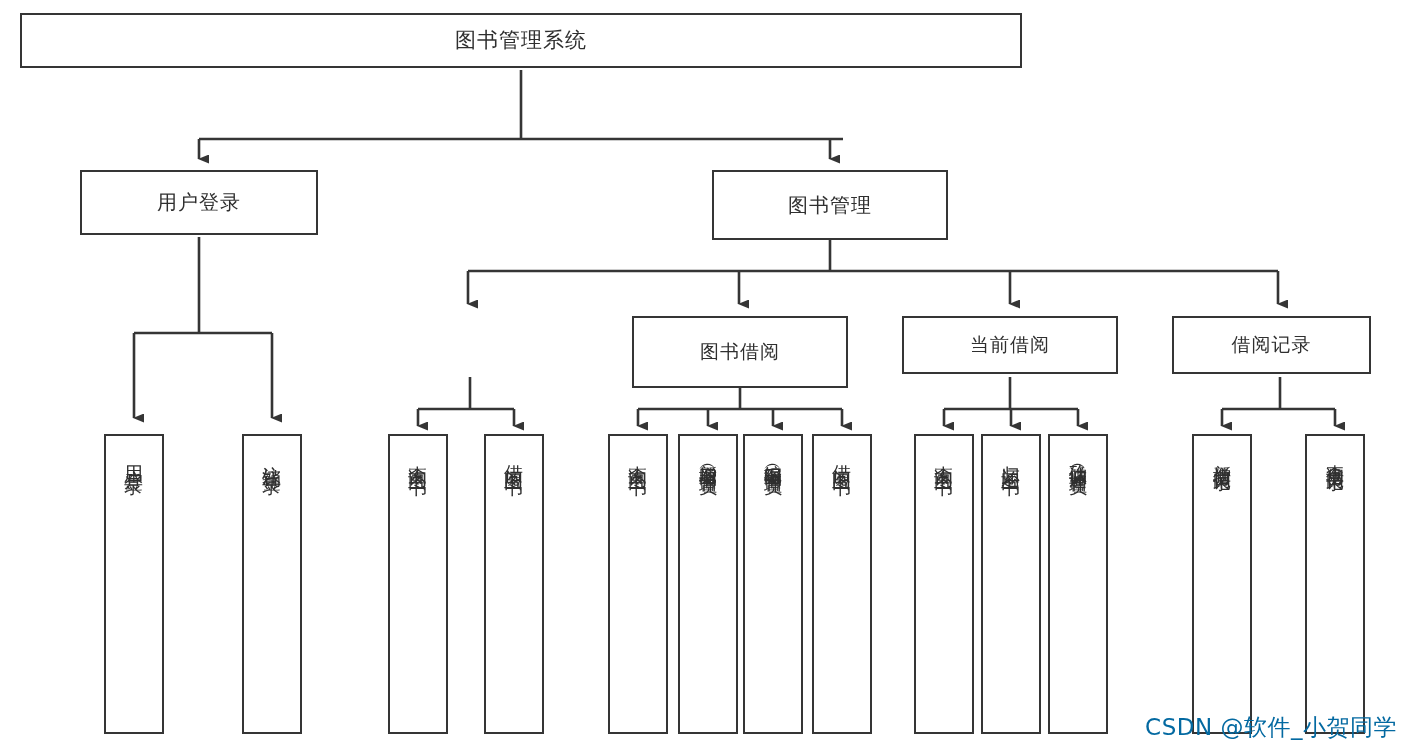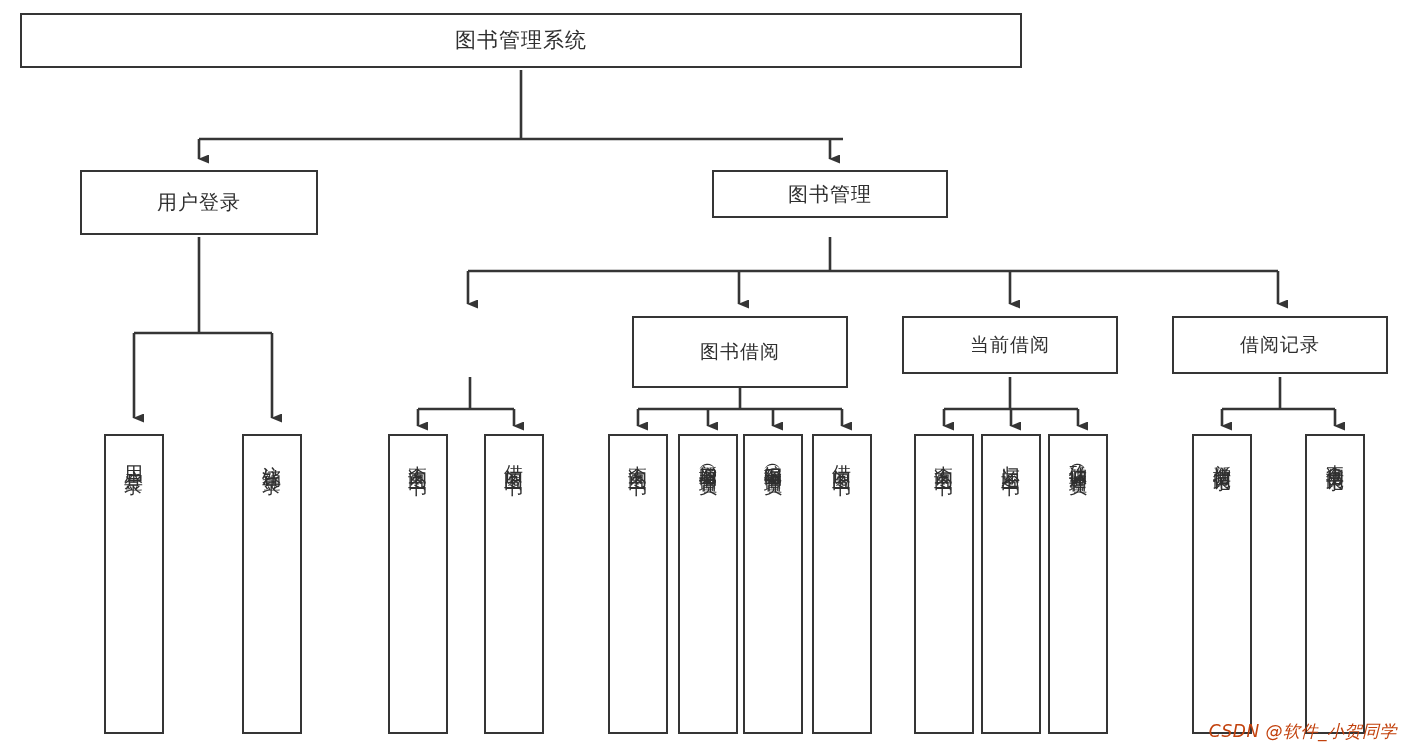--- a/index.html
+++ b/index.html
@@ -128,7 +128,7 @@
   <div class="node lvl1" style="left:80px;top:170px;width:238px;height:65px;">
     <span class="label">用户登录</span>
   </div>
-  <div class="node lvl1" style="left:712px;top:170px;width:236px;height:48px;">
+  <div class="node lvl1" style="left:712px;top:170px;width:236px;height:70px;">
     <span class="label">图书管理</span>
   </div>
 

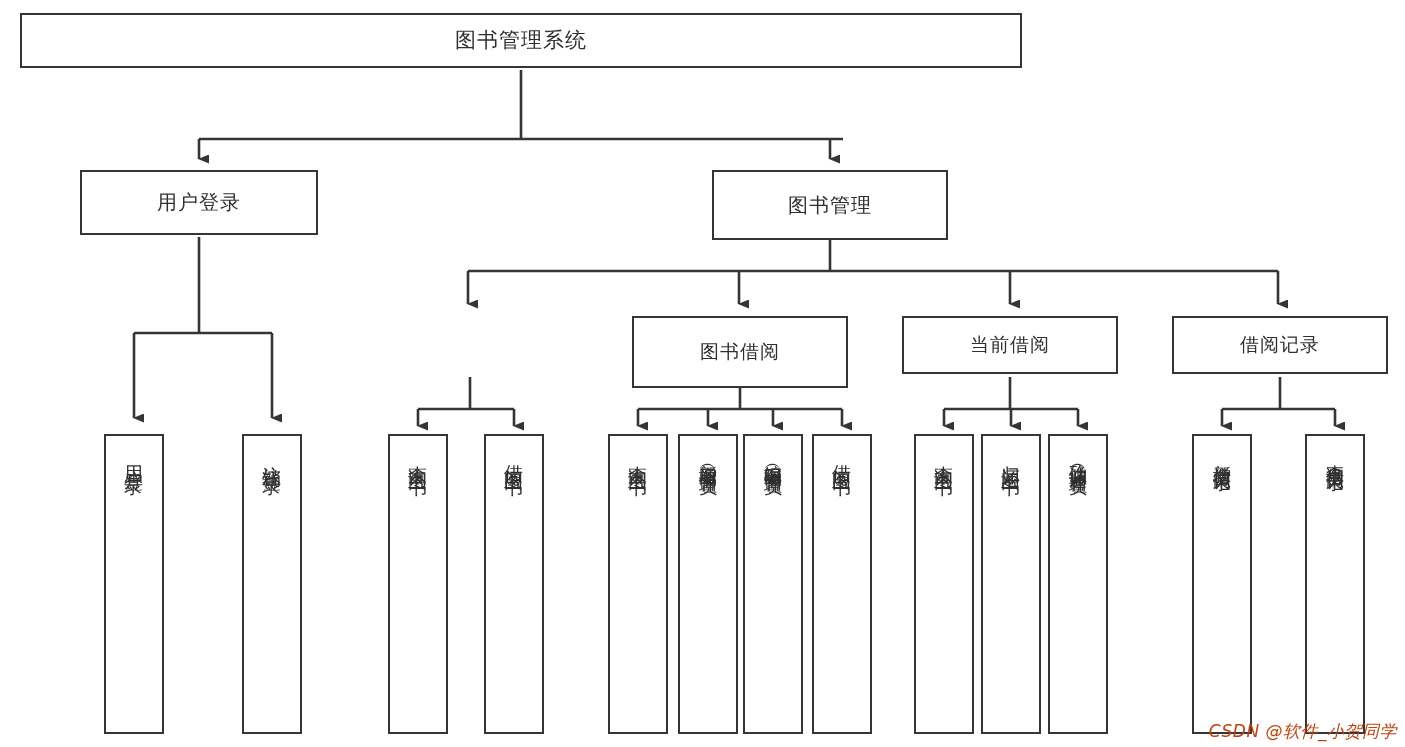--- a/index.html
+++ b/index.html
@@ -138,7 +138,7 @@
   <div class="node lvl2" style="left:902px;top:316px;width:216px;height:58px;">
     <span class="label">当前借阅</span>
   </div>
-  <div class="node lvl2" style="left:1172px;top:316px;width:216px;height:58px;">
+  <div class="node lvl2" style="left:1172px;top:316px;width:199px;height:58px;">
     <span class="label">借阅记录</span>
   </div>
 

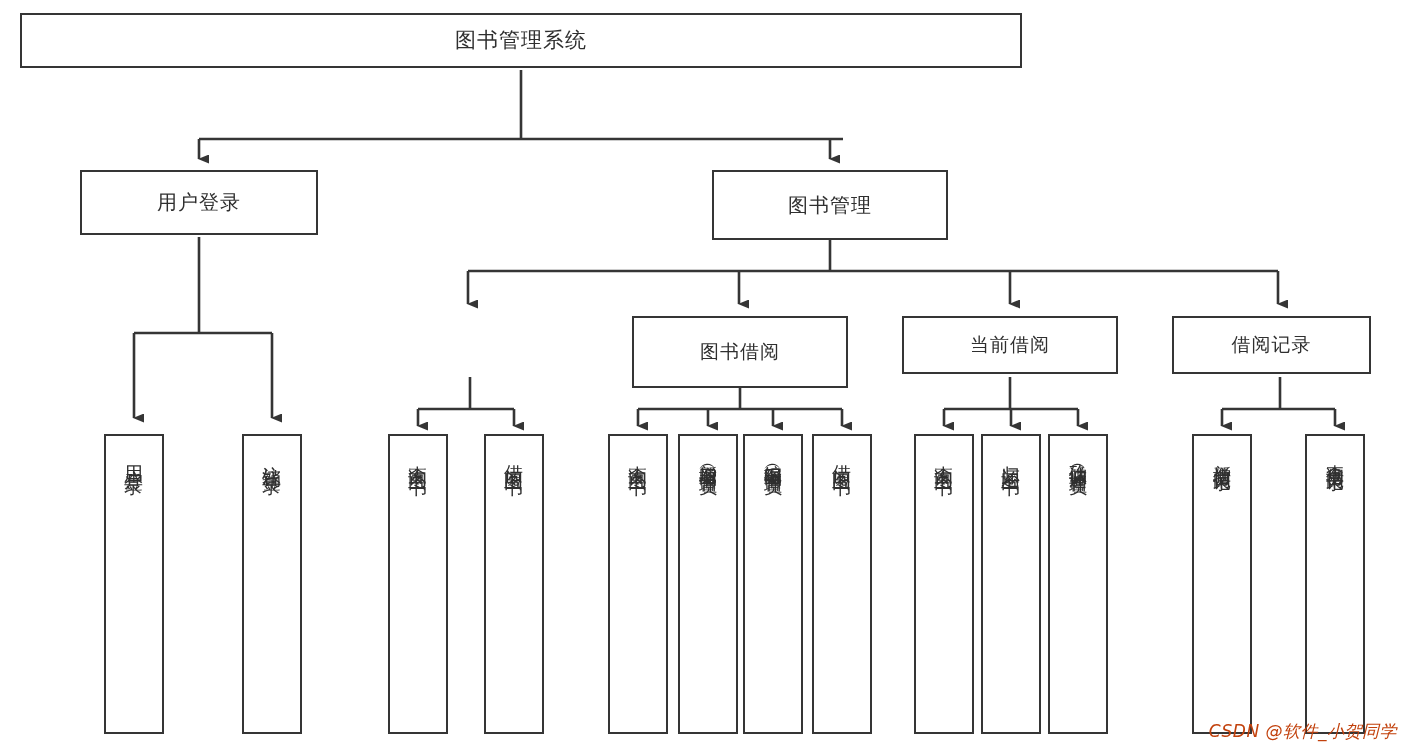--- a/index.html
+++ b/index.html
@@ -57,13 +57,12 @@
   #watermark{
     position:absolute;
     right:8px;bottom:4px;
-    color:#c2410c;
-    font-size:17px;
+    color:#0369a1;
+    font-size:23px;
     letter-spacing:0.5px;
     z-index:5;
     user-select:none;
     white-space:nowrap;
-    font-style:italic;
   }
 </style>
 </head>

